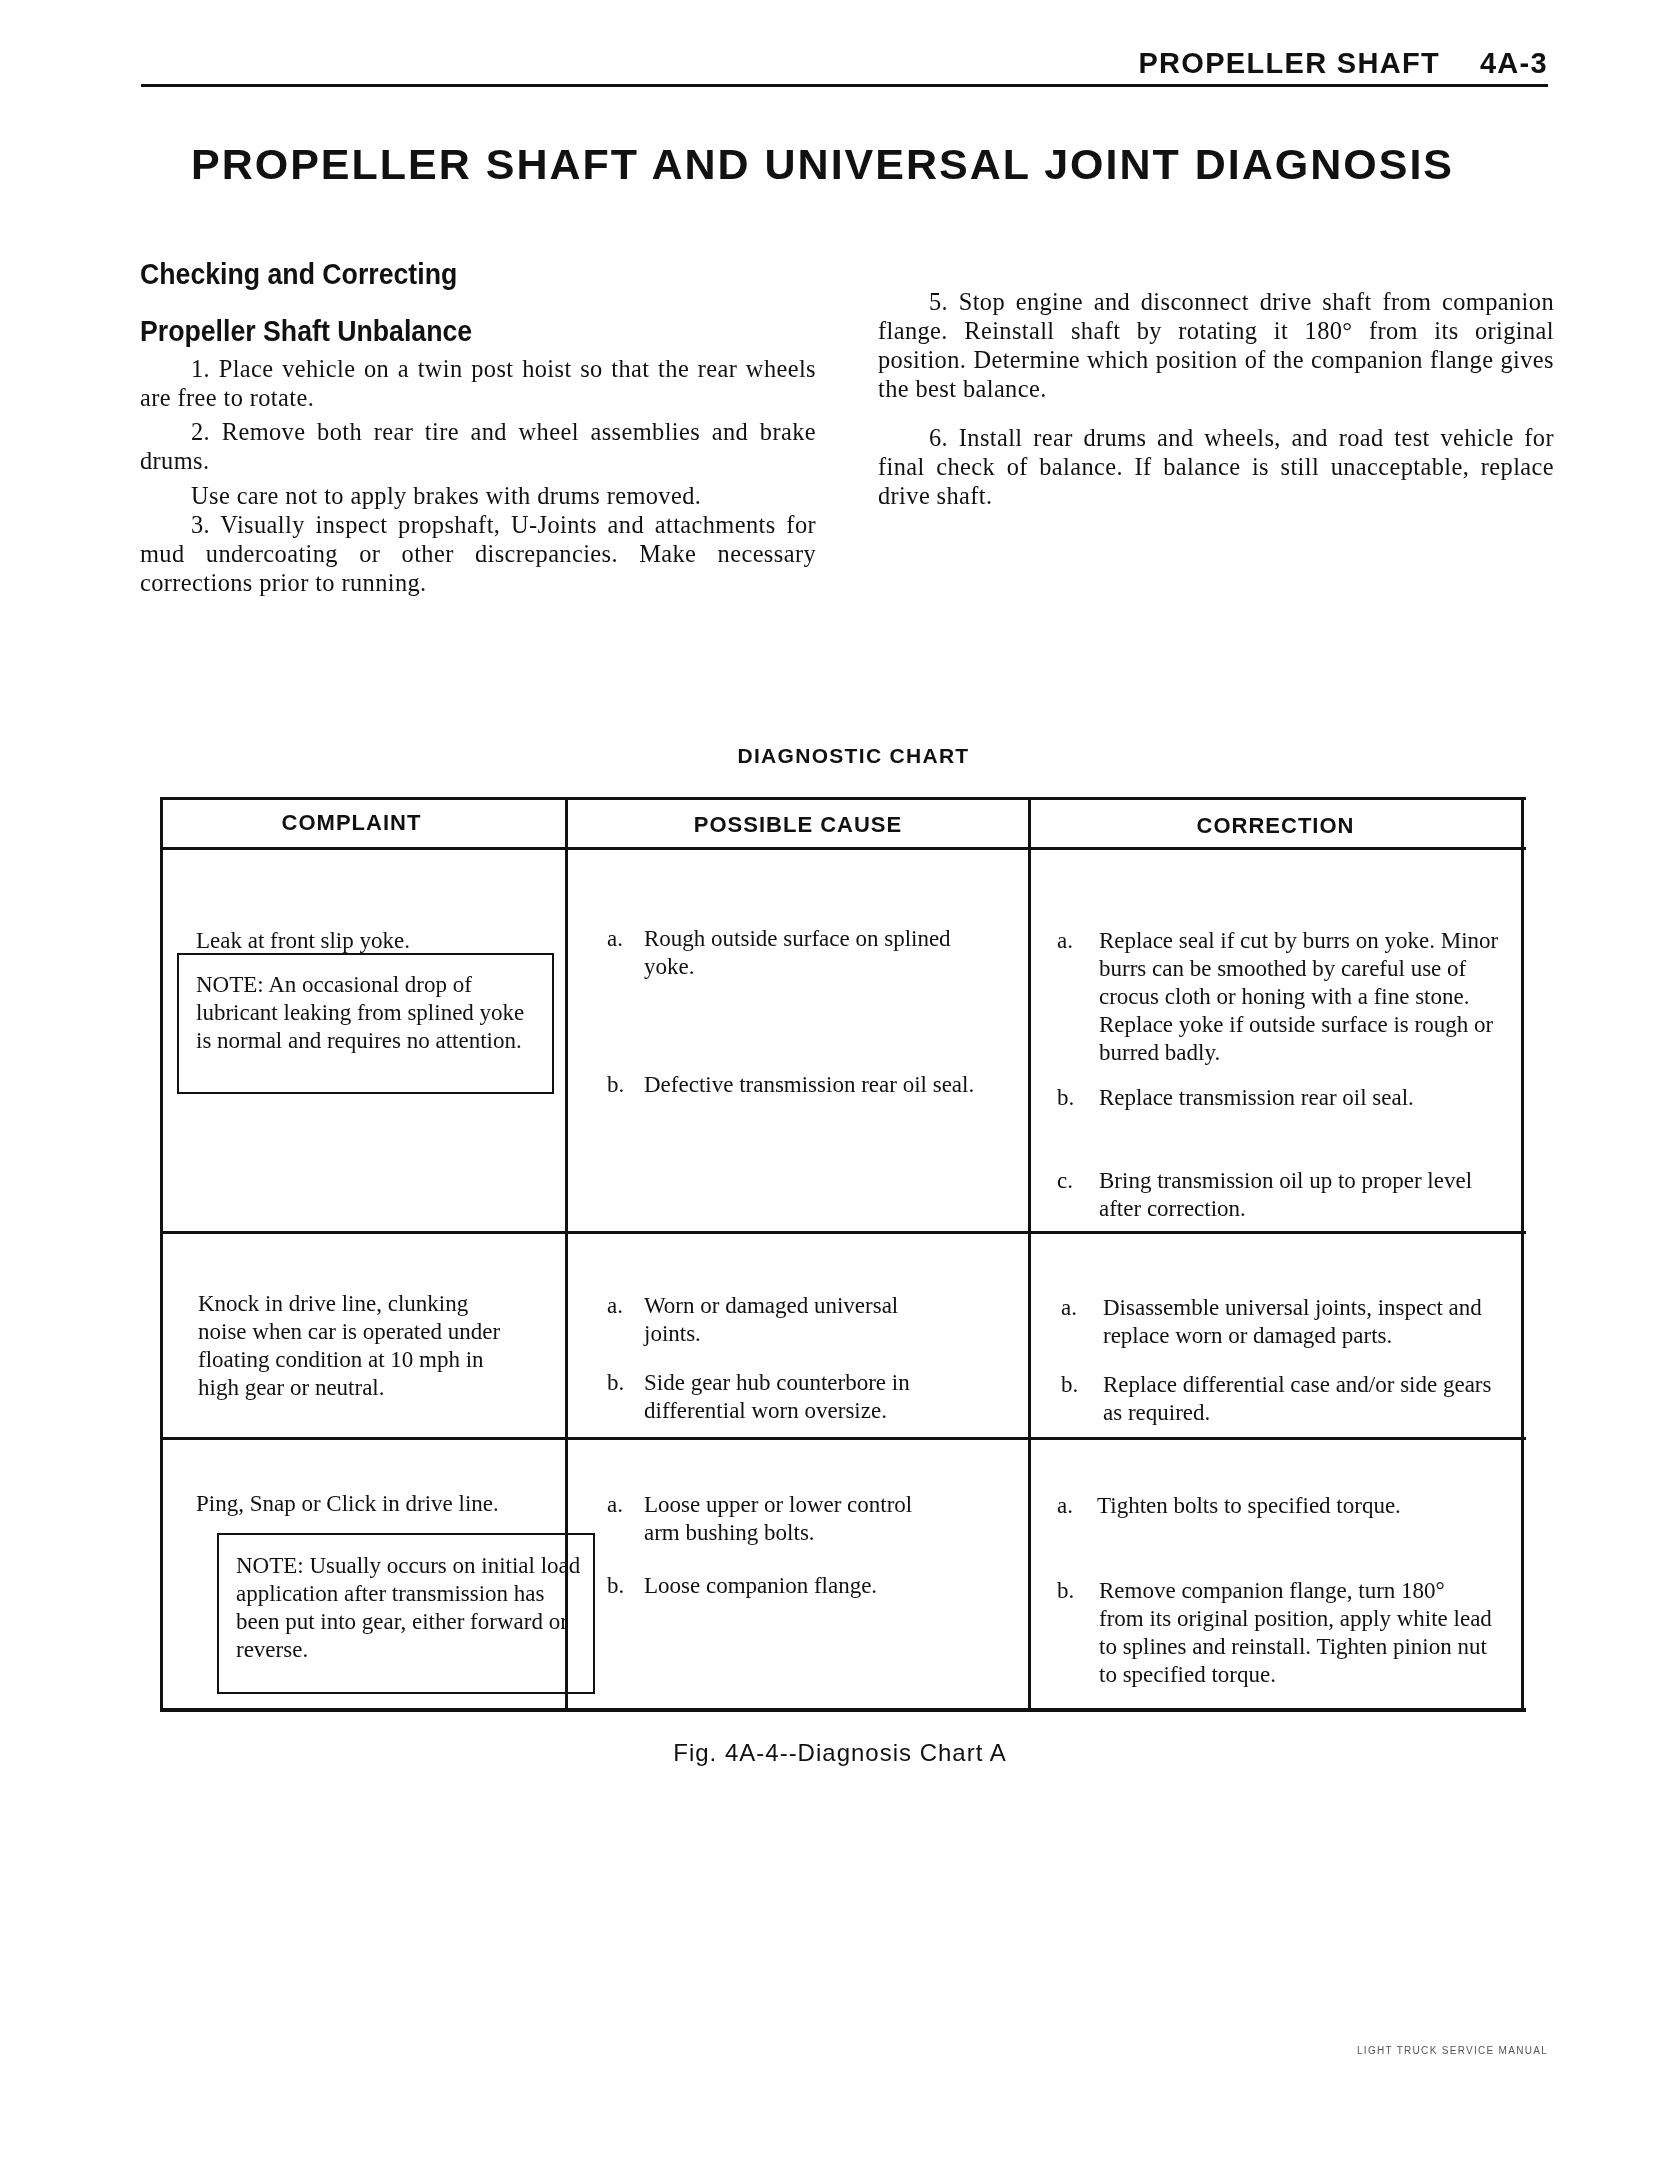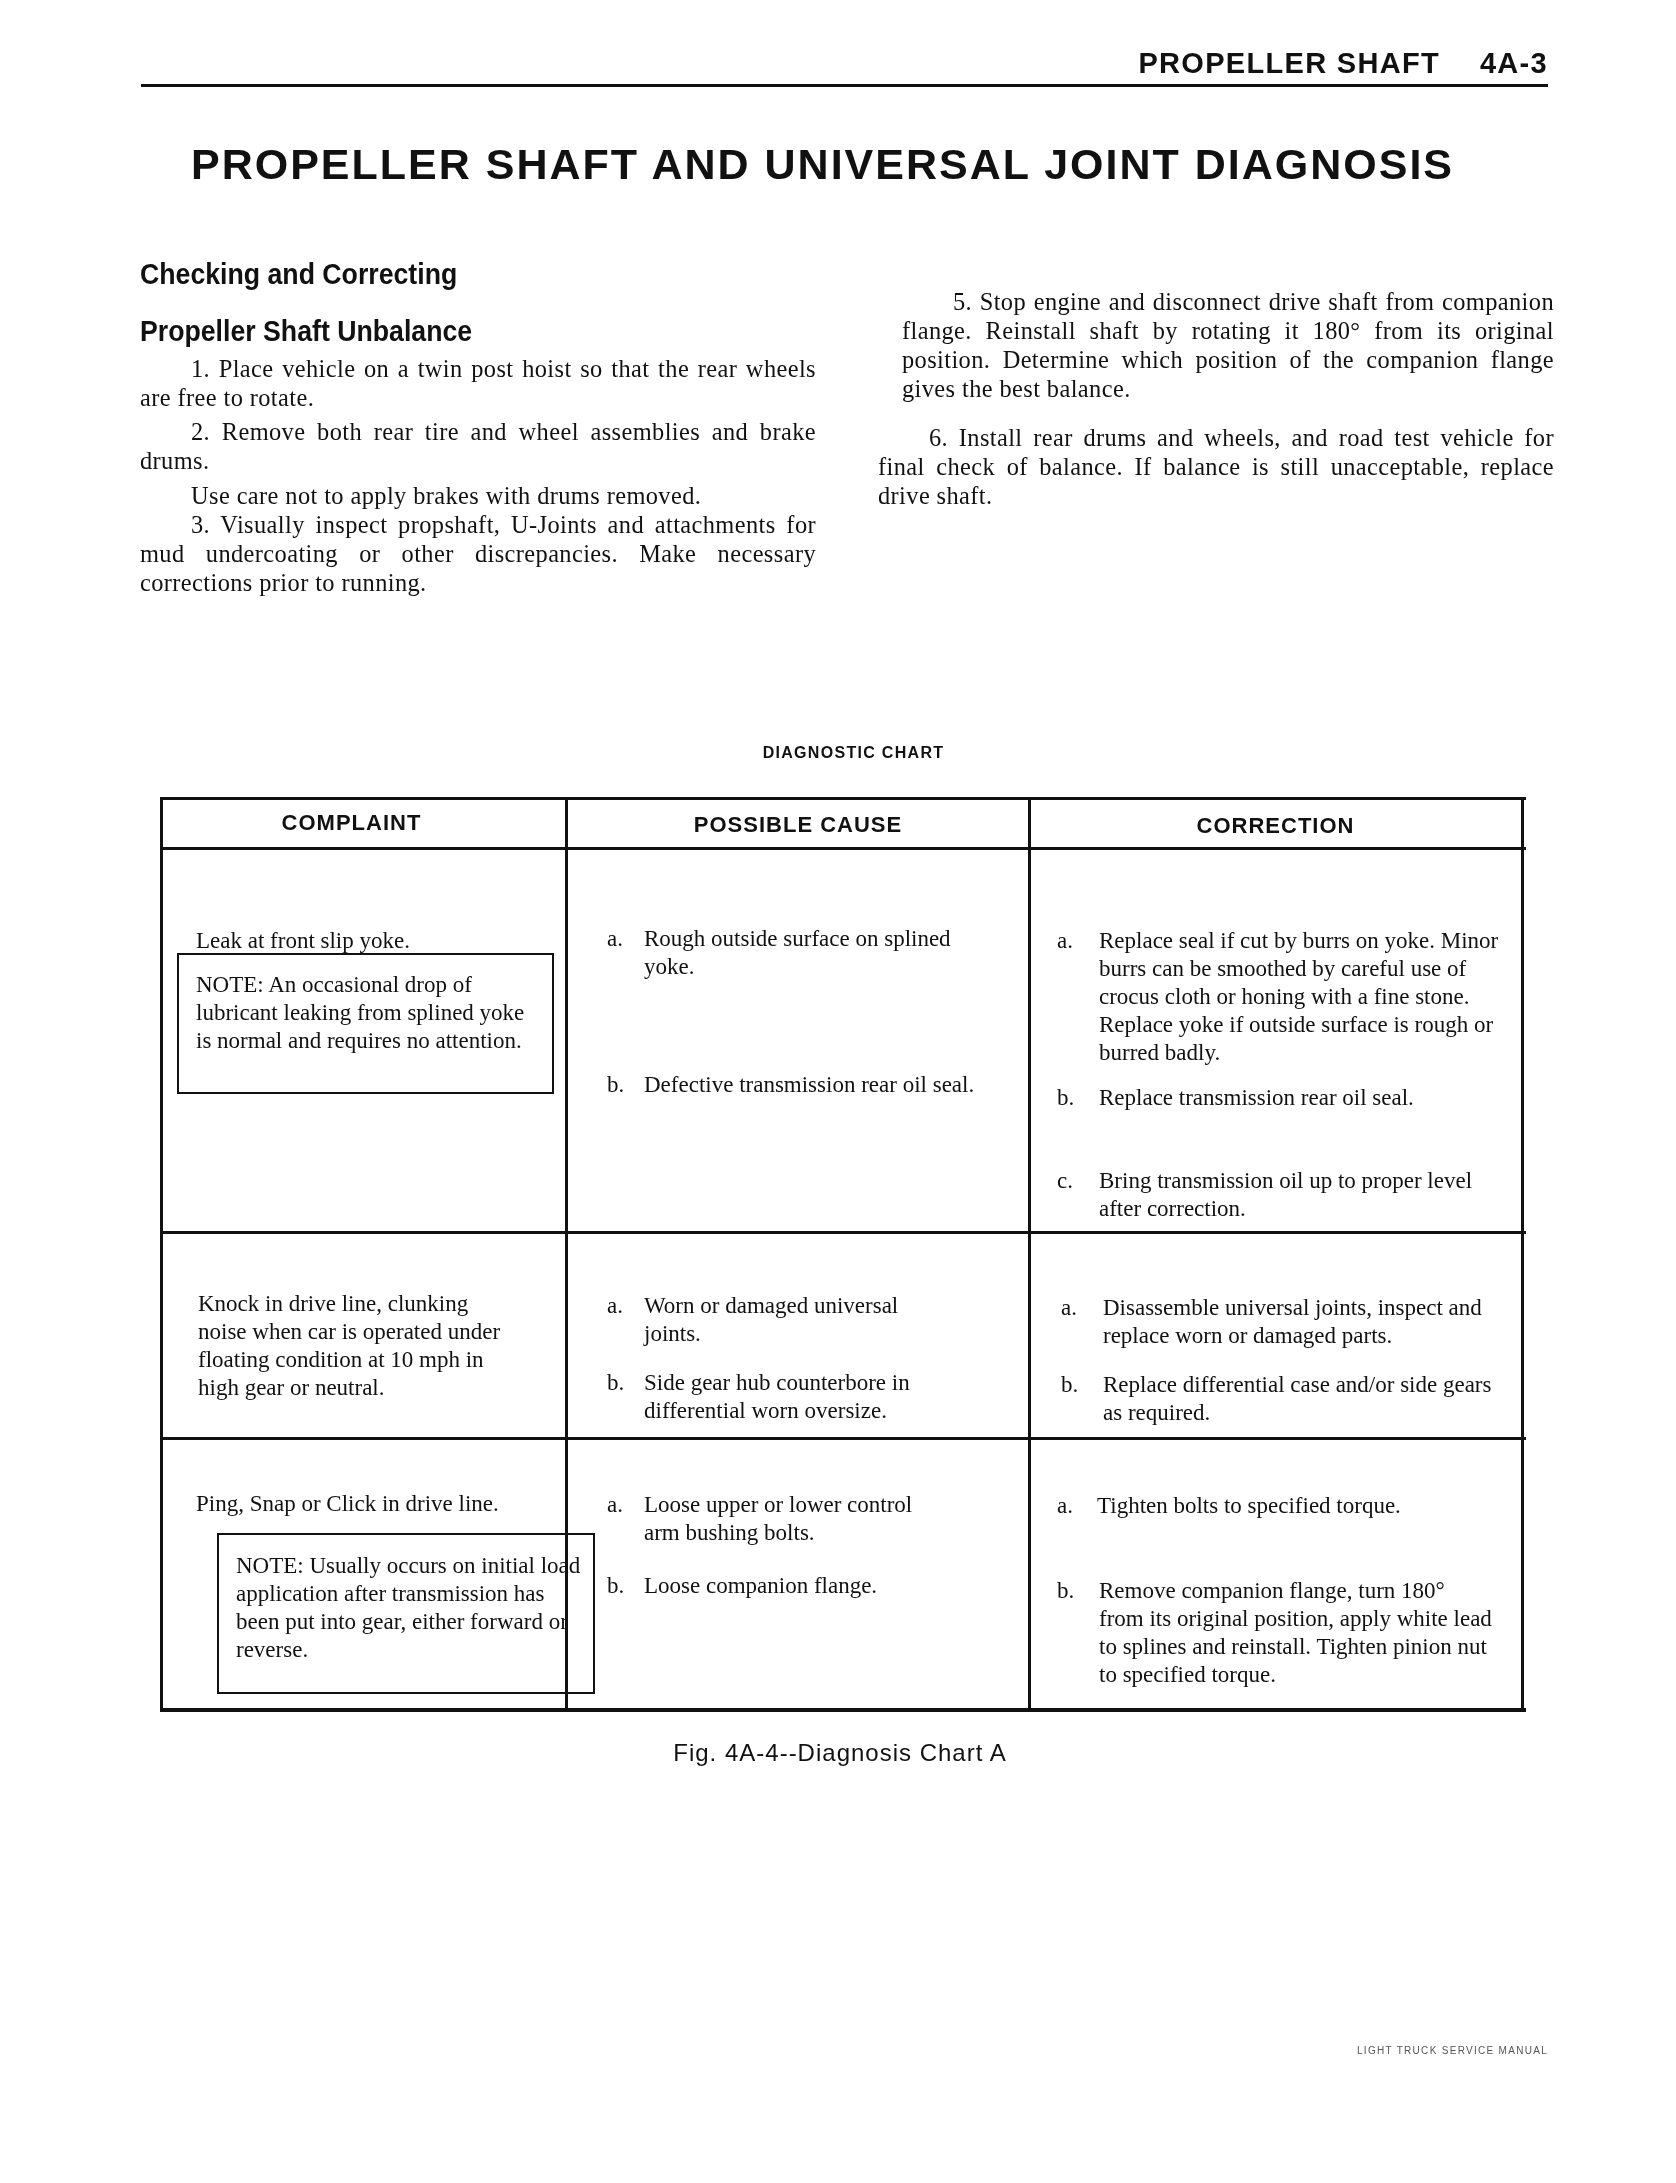--- a/index.html
+++ b/index.html
@@ -18,7 +18,7 @@
   .body-col { font-size: 24.4px; line-height: 29px; text-align: justify; letter-spacing: 0.4px; }
   .body-col p { margin: 0; text-indent: 51px; }
   .body-col p.gap { margin-top: 5.3px; }
-  .body-col p.gap2 { margin-top: 9.2px; margin-left: 24px; }
+  .body-col p.gap2 { margin-top: 9.2px; }
   .body-col p.gap3 { margin-top: 20px; }
 
   #chart-title { left: 659px; top: 744px; width: 389px; text-align: center; font-size: 16px; font-weight: bold; letter-spacing: 1.3px; }

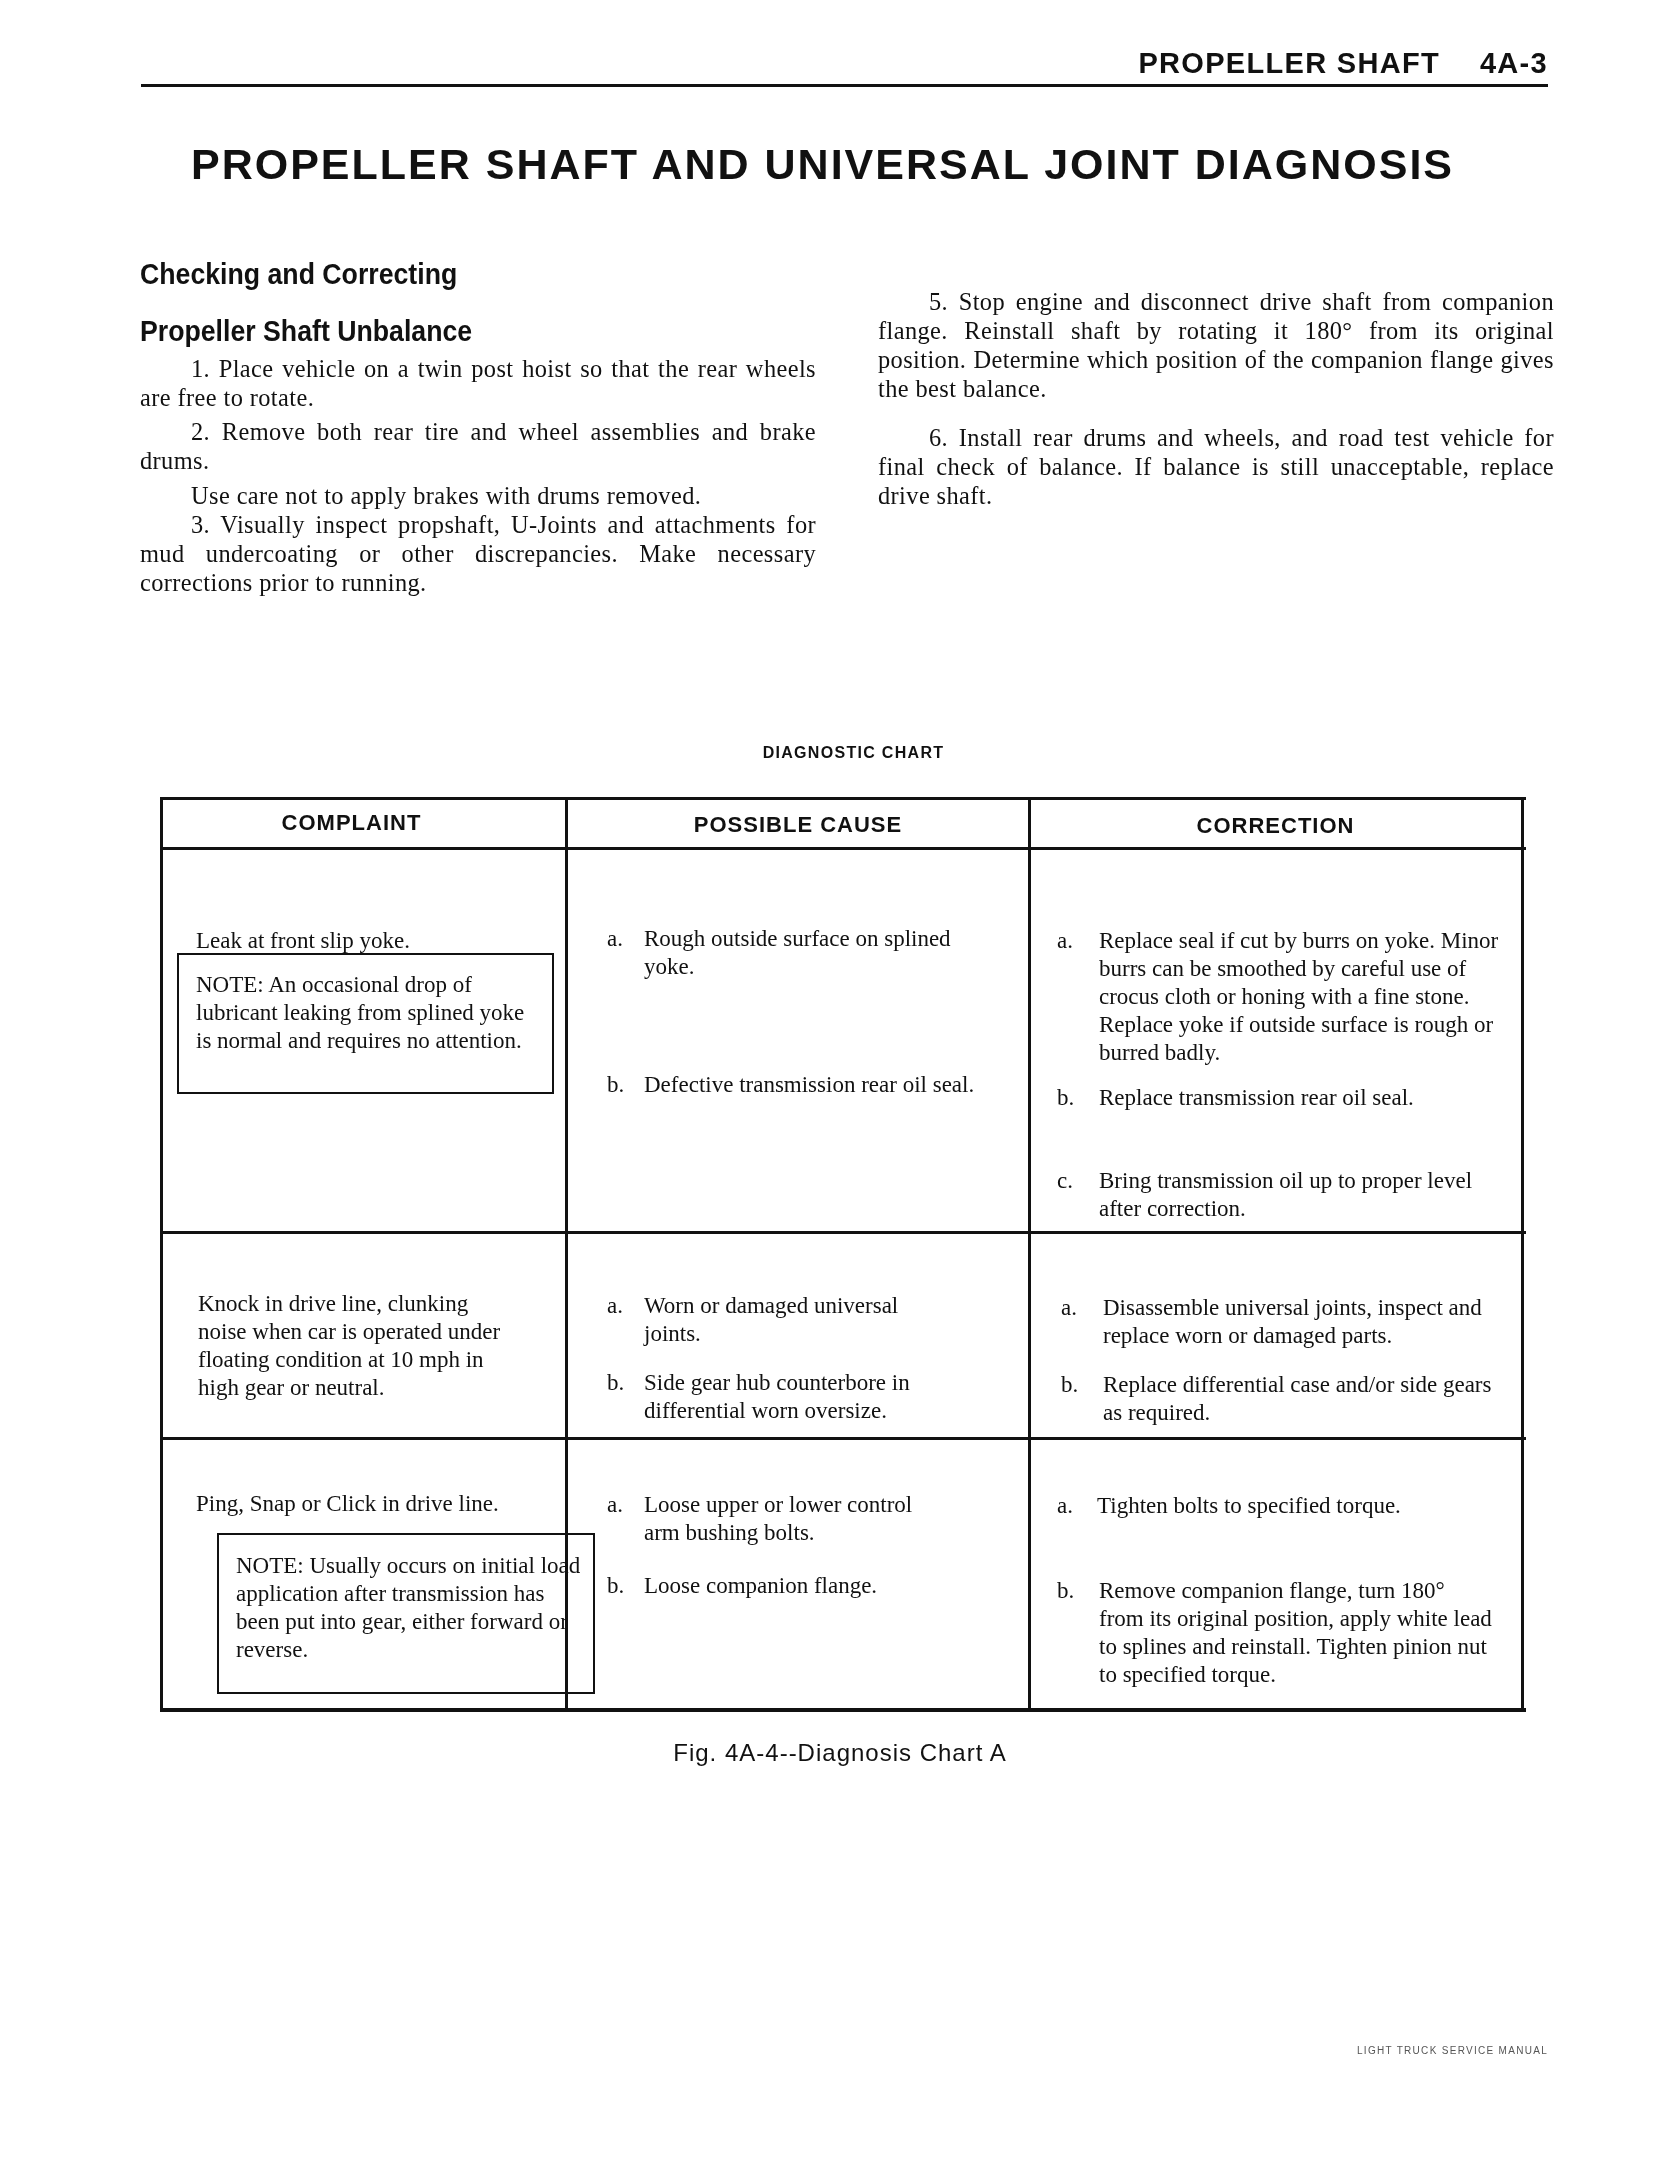--- a/index.html
+++ b/index.html
@@ -21,7 +21,7 @@
   .body-col p.gap2 { margin-top: 9.2px; }
   .body-col p.gap3 { margin-top: 20px; }
 
-  #chart-title { left: 659px; top: 744px; width: 389px; text-align: center; font-size: 16px; font-weight: bold; letter-spacing: 1.3px; }
+  #chart-title { left: 659px; top: 744px; width: 389px; text-align: center; font-size: 21px; font-weight: bold; letter-spacing: 1.3px; }
 
   
   .hline { position: absolute; background: #111; height: 3.3px; }

